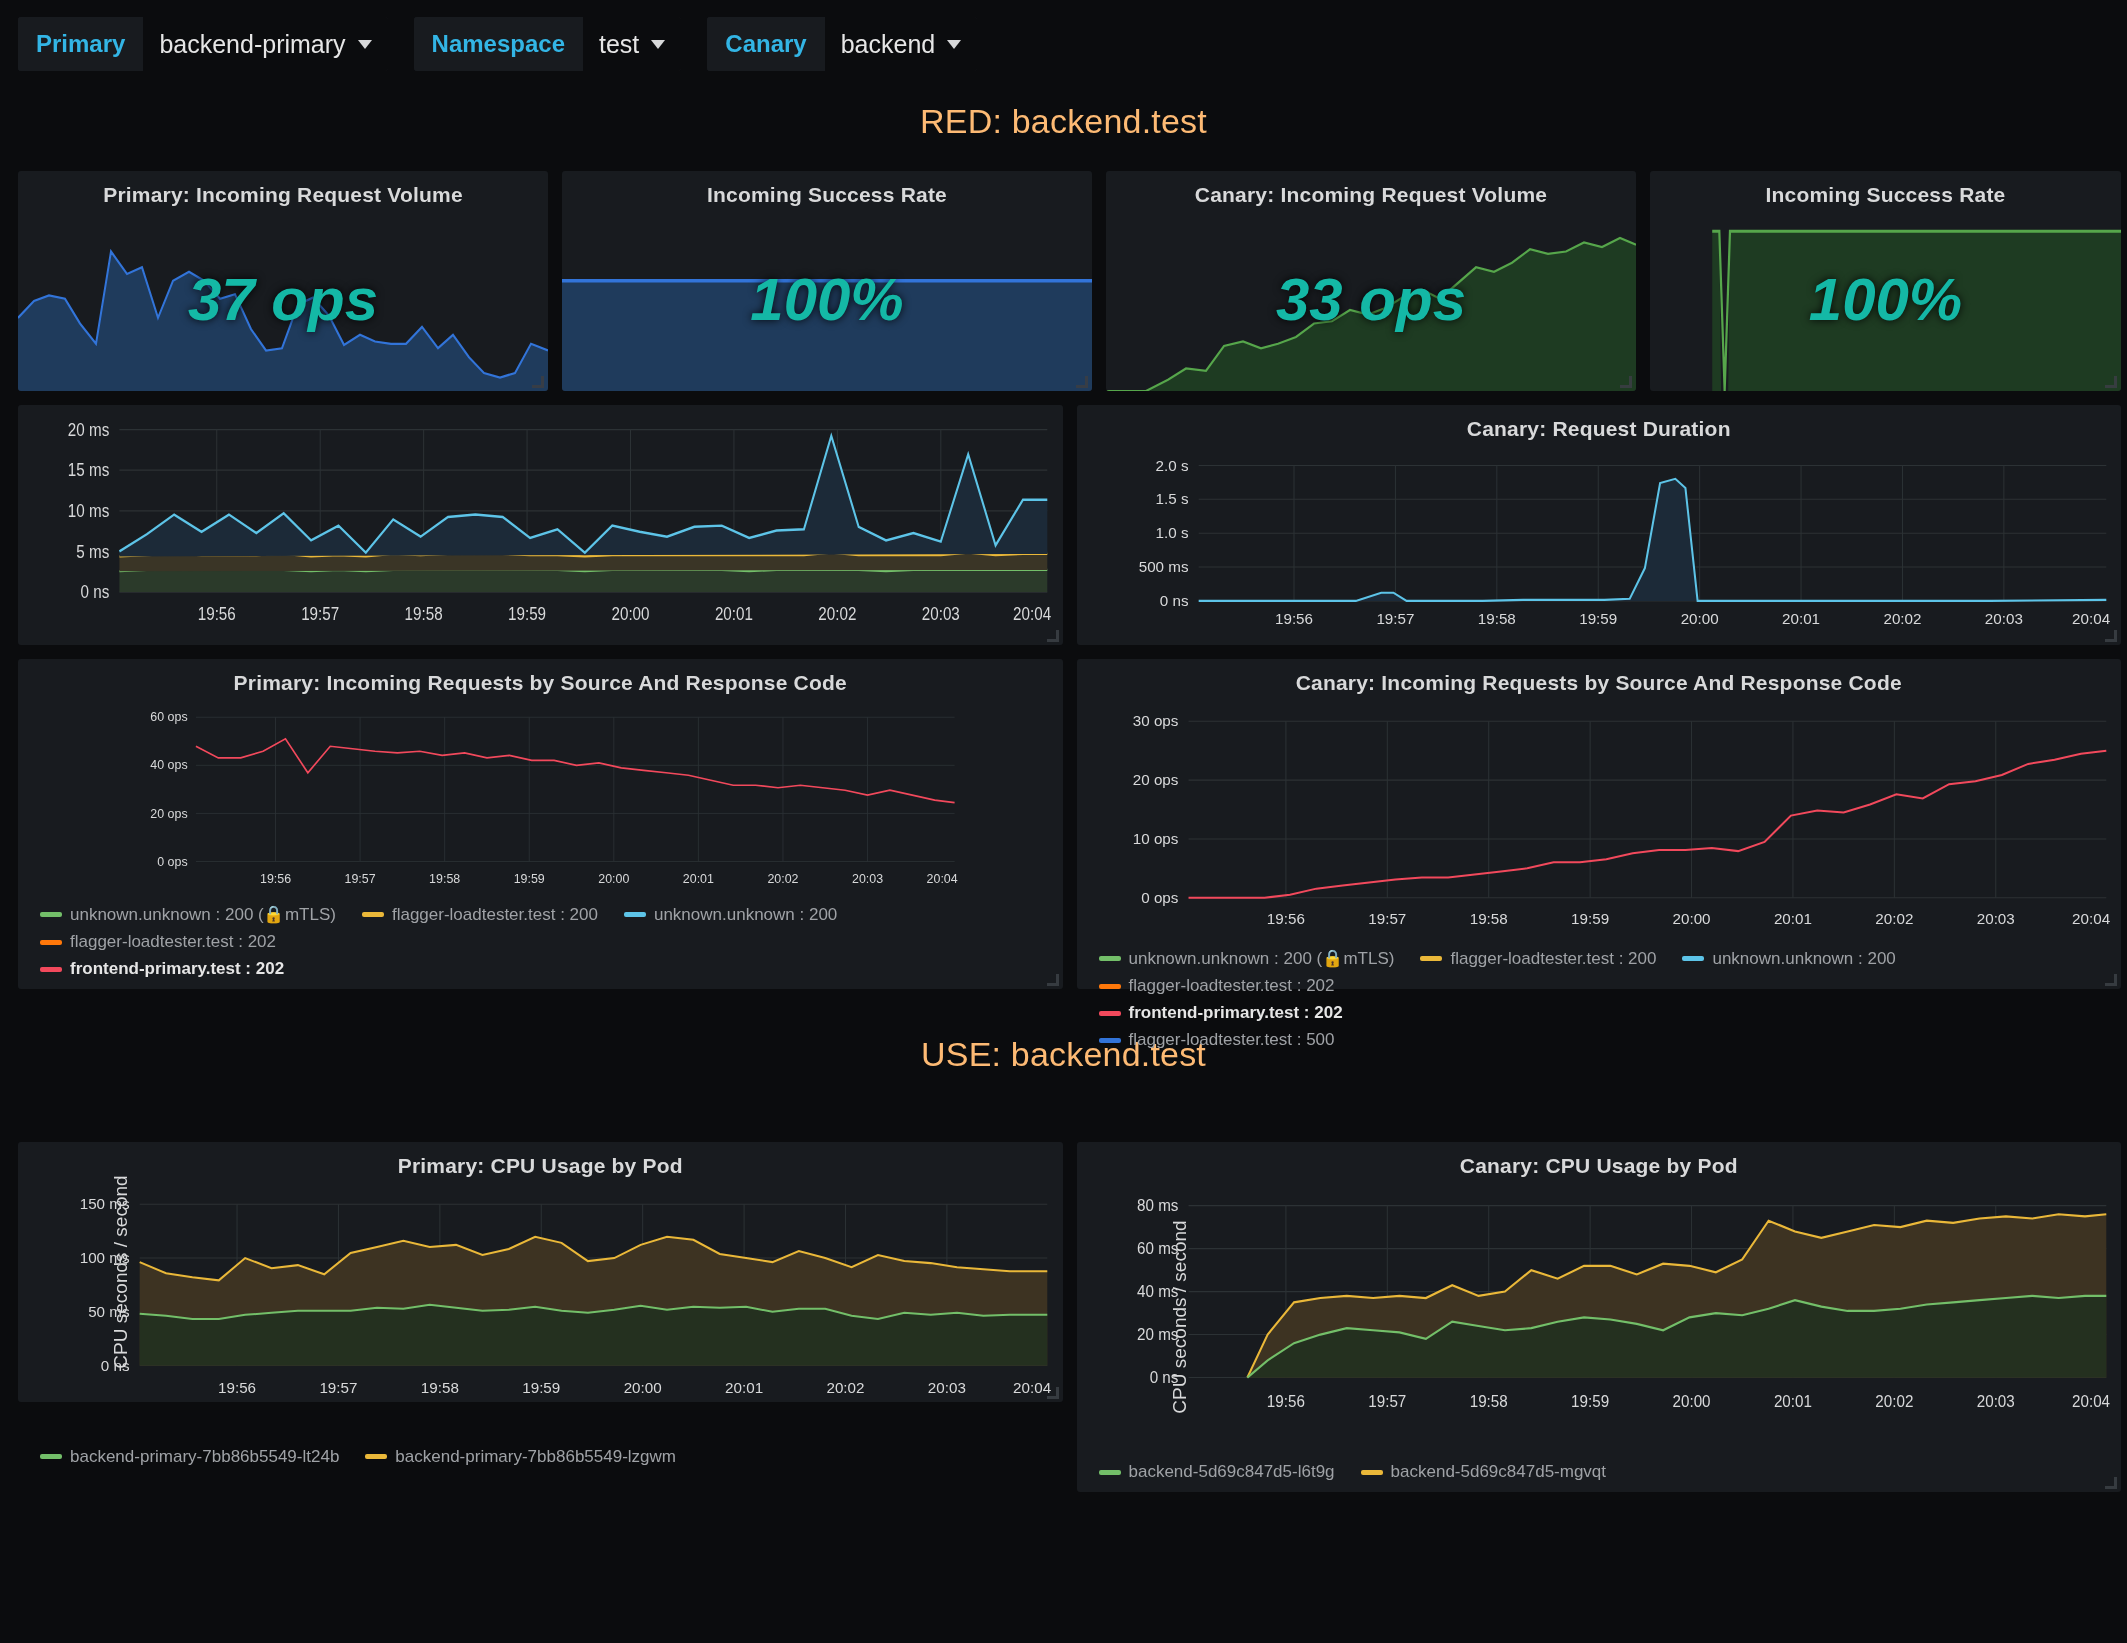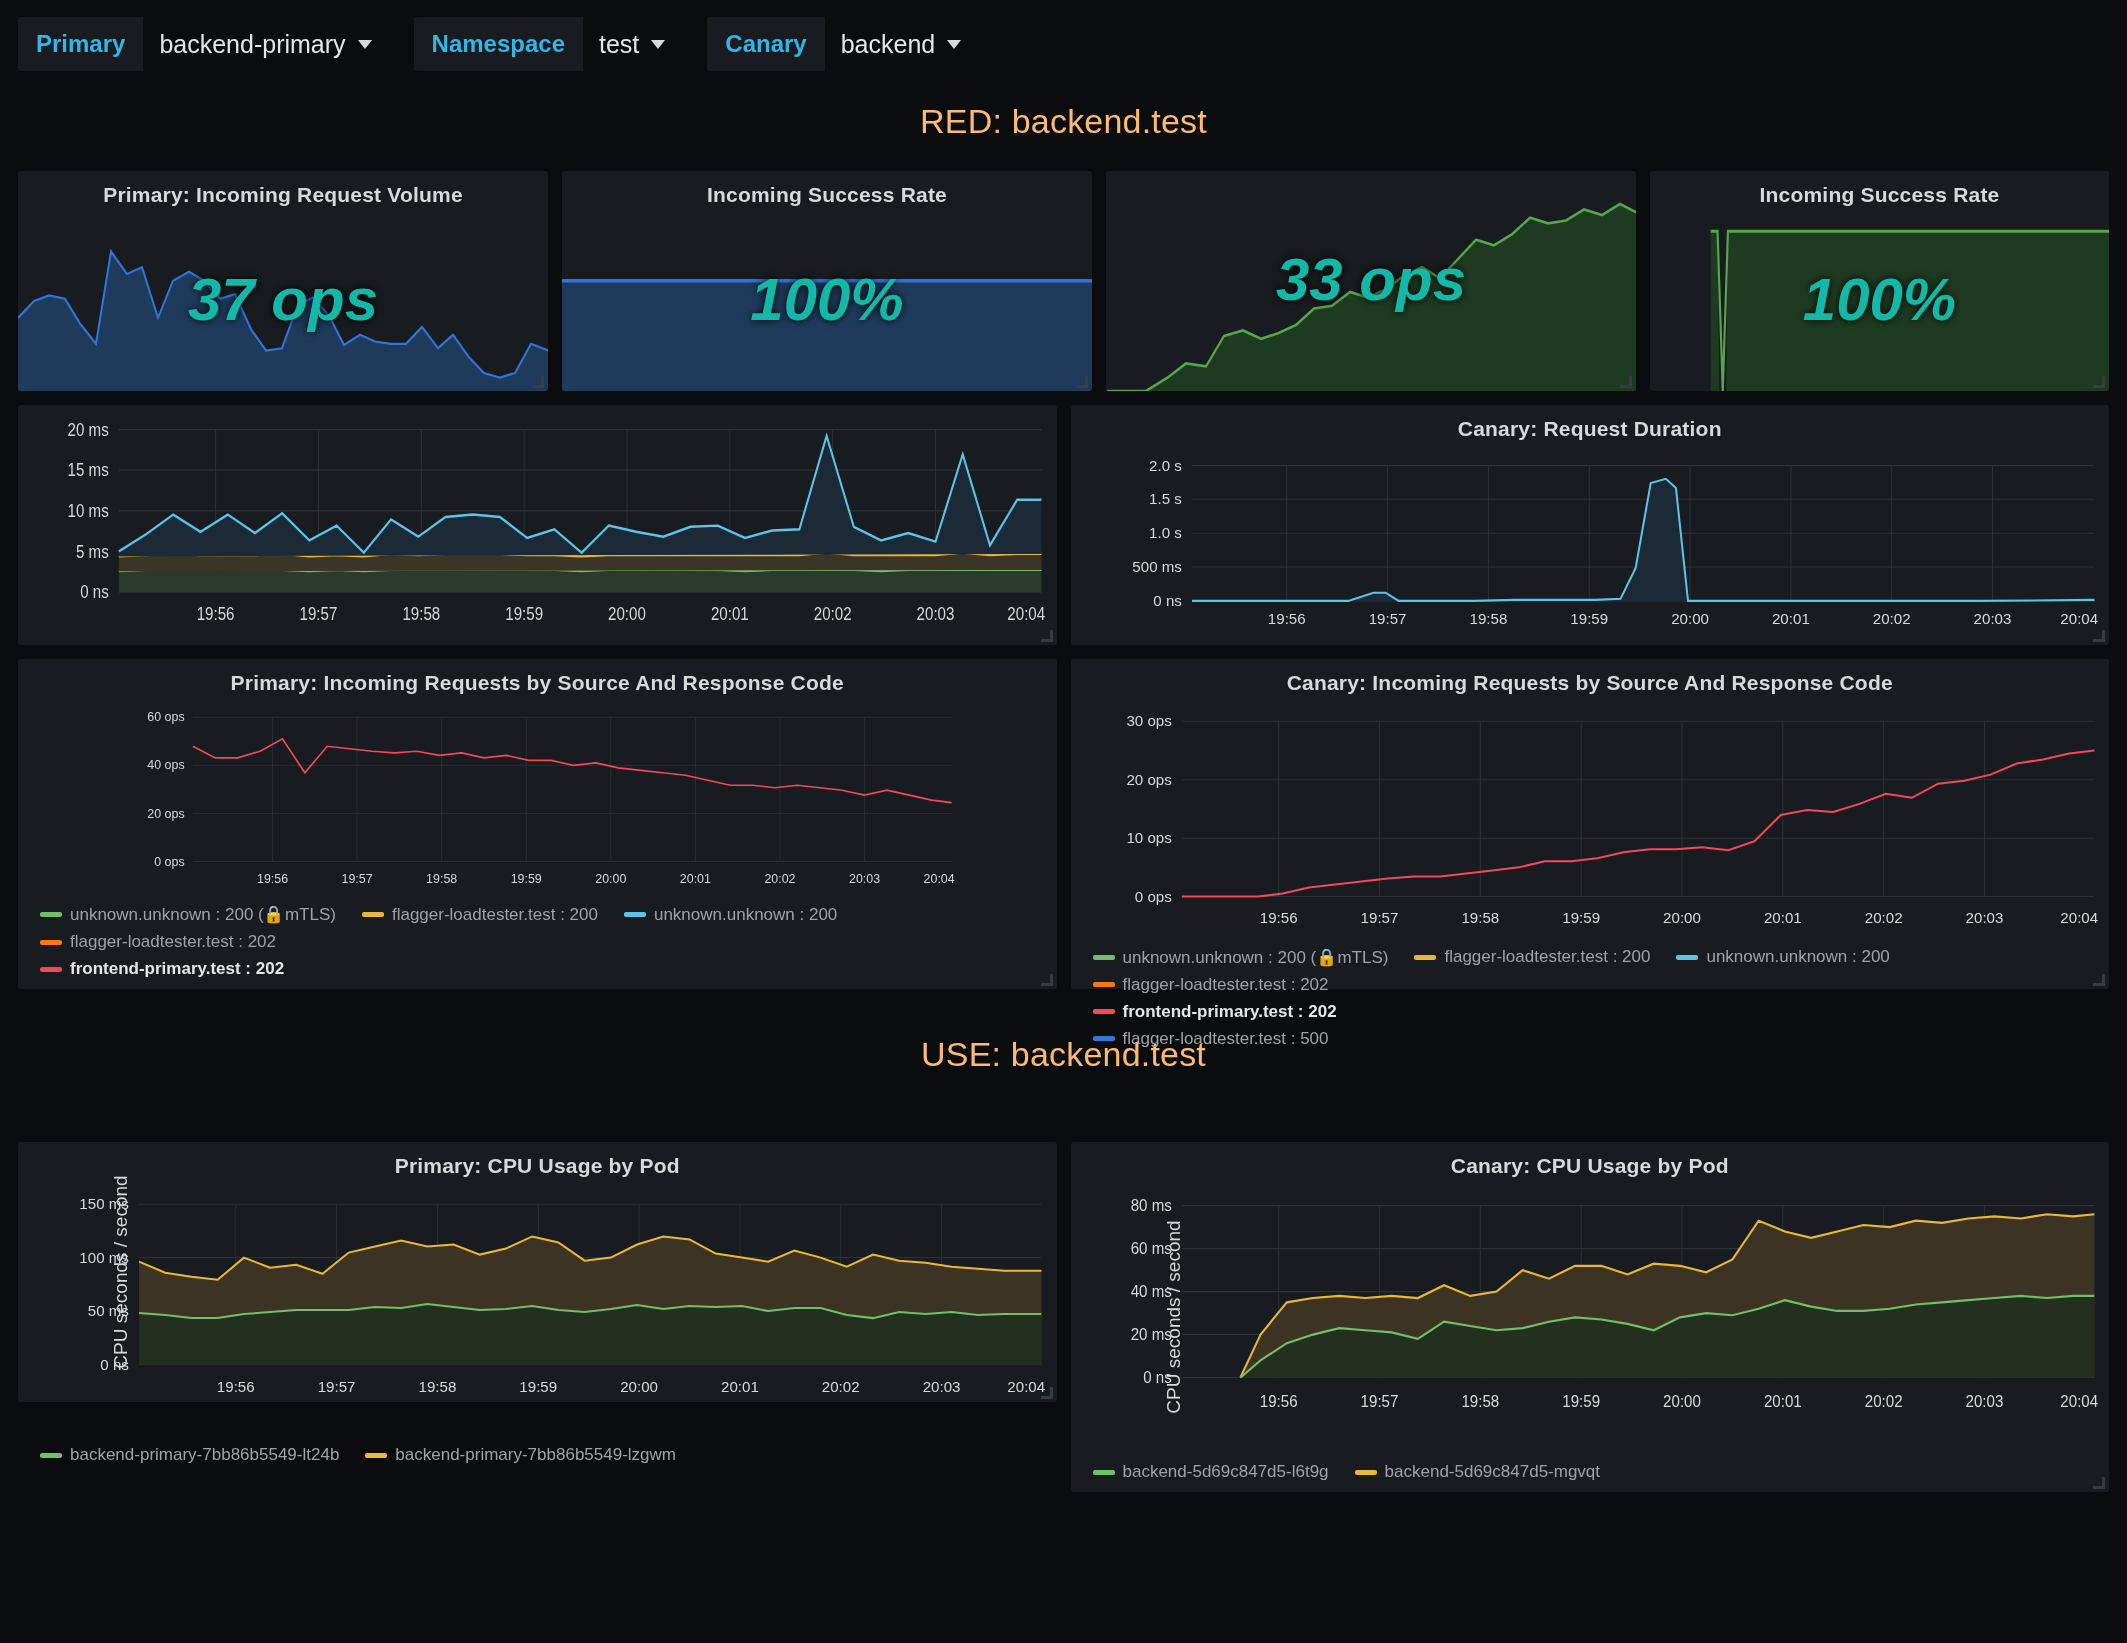--- a/index.html
+++ b/index.html
@@ -60,7 +60,7 @@
   }
 
   
-  .grid { padding: 0 18px; }
+  .grid { padding: 0 6px; margin-left: 12px; }
   .panel {
     background: #181b1f;
     border-radius: 3px;

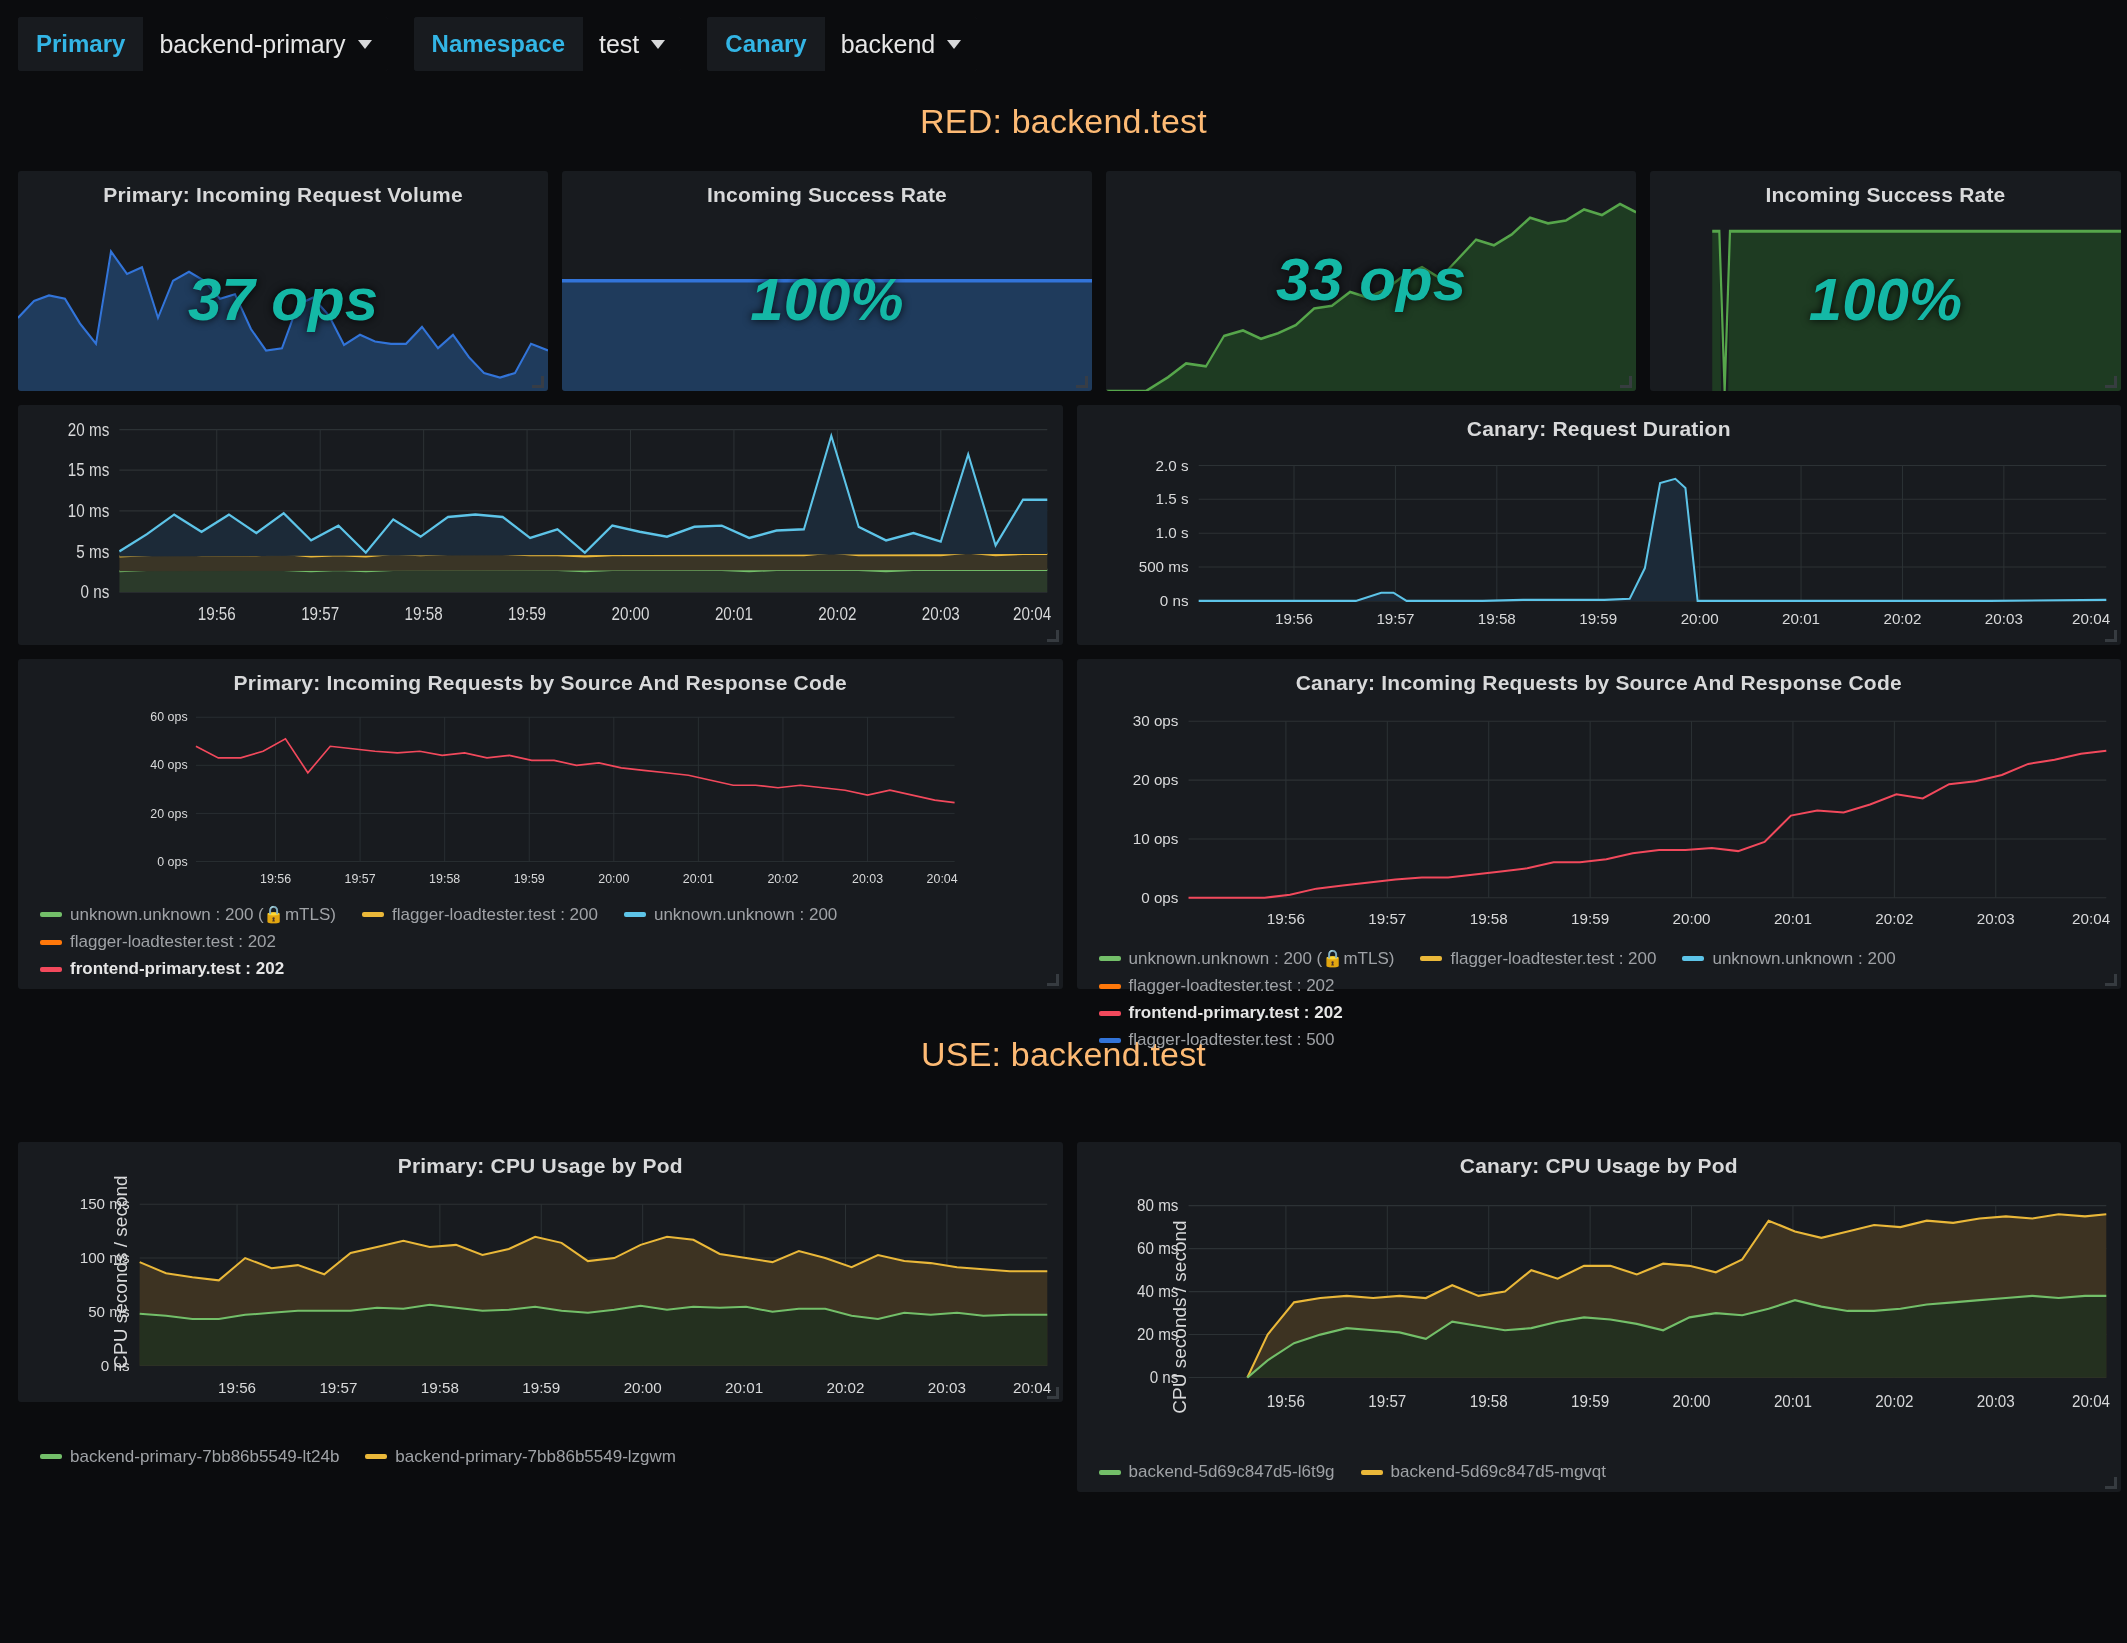--- a/index.html
+++ b/index.html
@@ -185,6 +185,7 @@
     </div>
 
     <div class="panel stat-panel" style="flex: 0 0 530px;">
+      <div class="panel-title">Canary: Incoming Request Volume</div>
       <div class="stat-body">
         <svg class="stat-svg" viewBox="0 0 530 160" preserveAspectRatio="none">
           <polygon points="0,160 40,160 62,150 80,140 100,142 118,120 137,116 155,122 172,118 190,112 208,100 226,98 244,88 262,92 280,86 298,76 316,70 334,78 352,64 370,50 388,54 406,46 424,34 442,38 460,36 478,28 496,32 514,24 530,30 530,160" fill="#1e3b22"></polygon>

